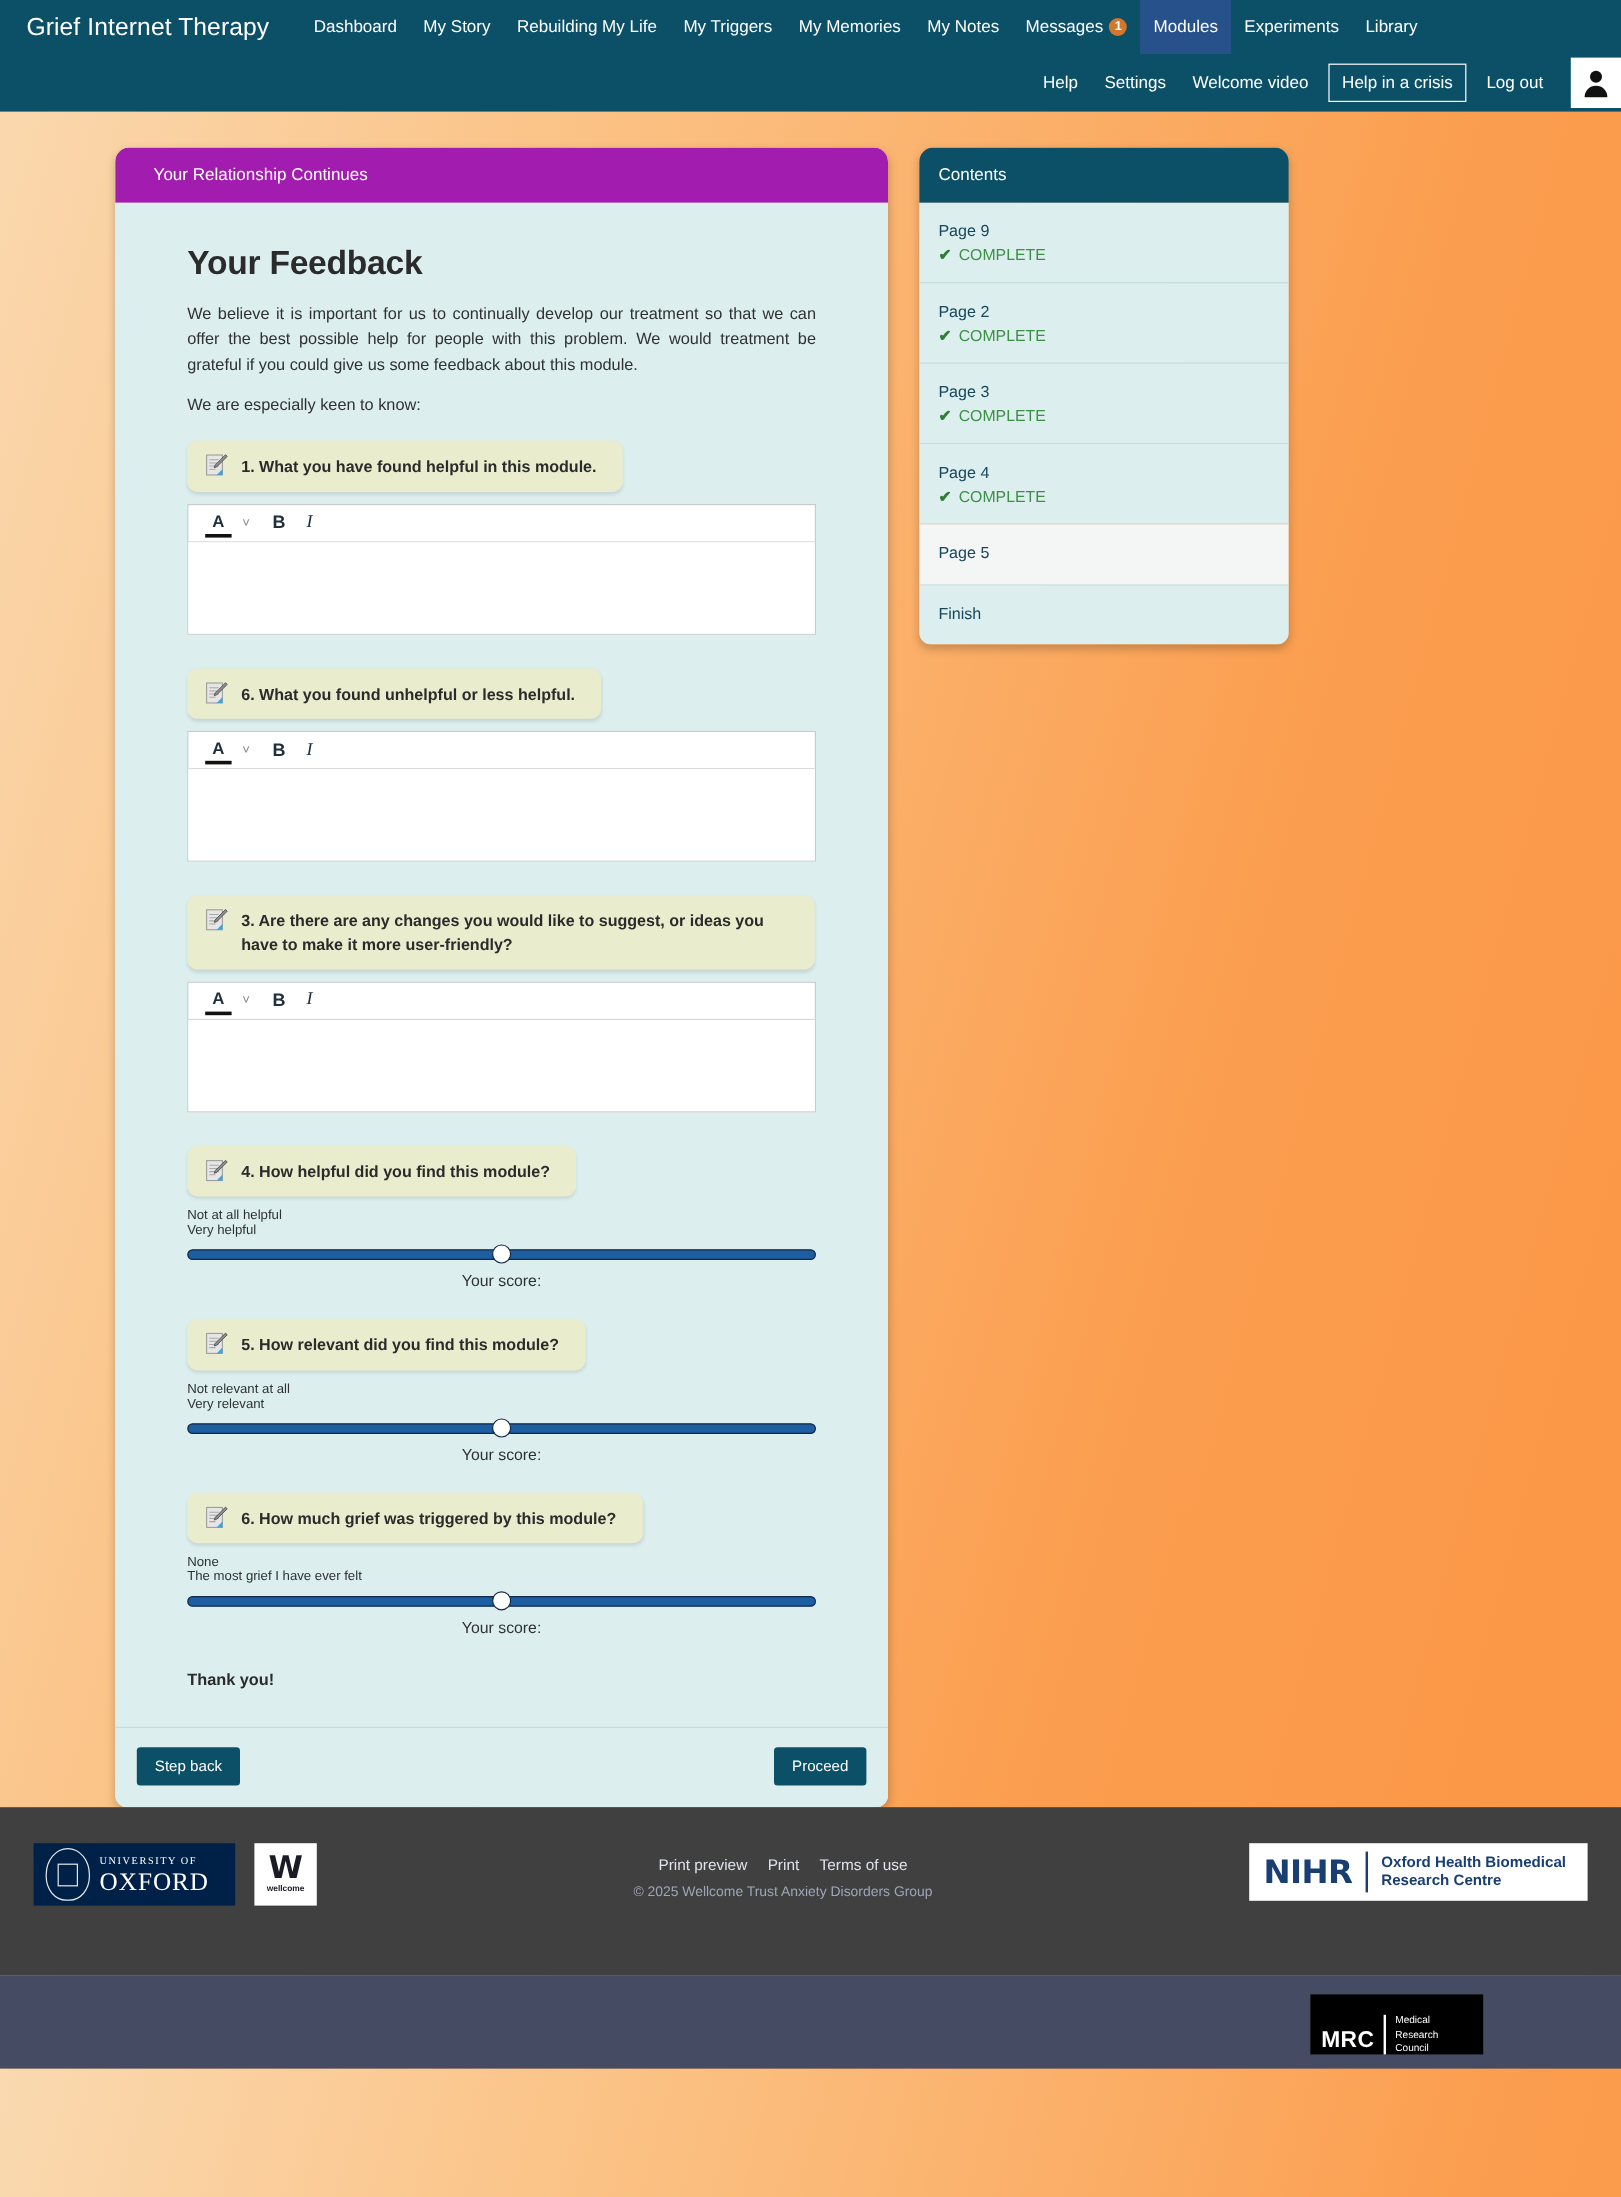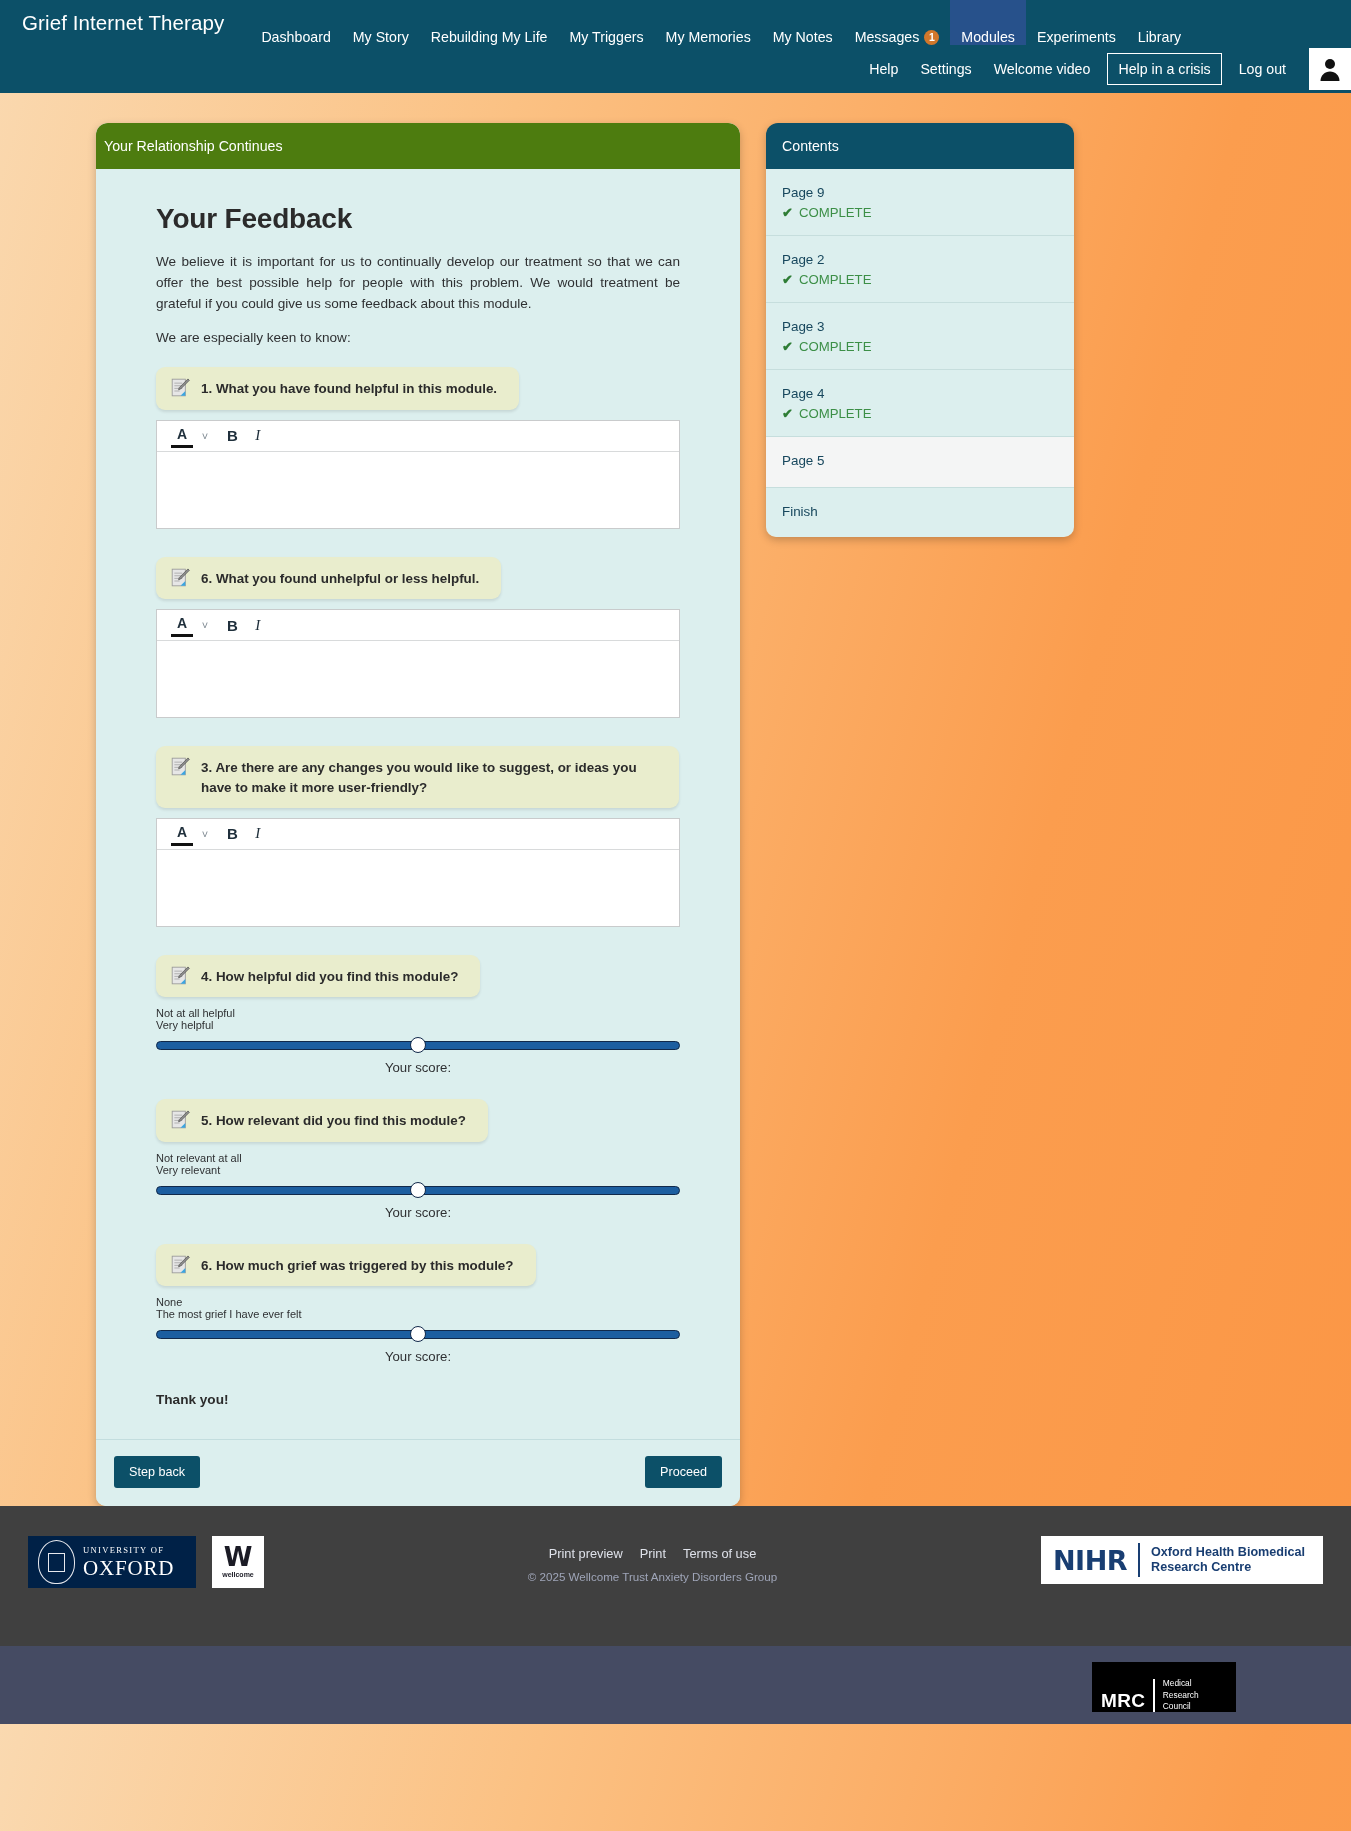--- a/index.html
+++ b/index.html
@@ -38,7 +38,7 @@
   .nav-links { display: flex; align-items: stretch; }
   .nav-link {
     display: flex;
-    align-items: flex-end;
+    align-items: center;
     color: #ffffff;
     font-size: 14.2px;
     padding: 0 11px;

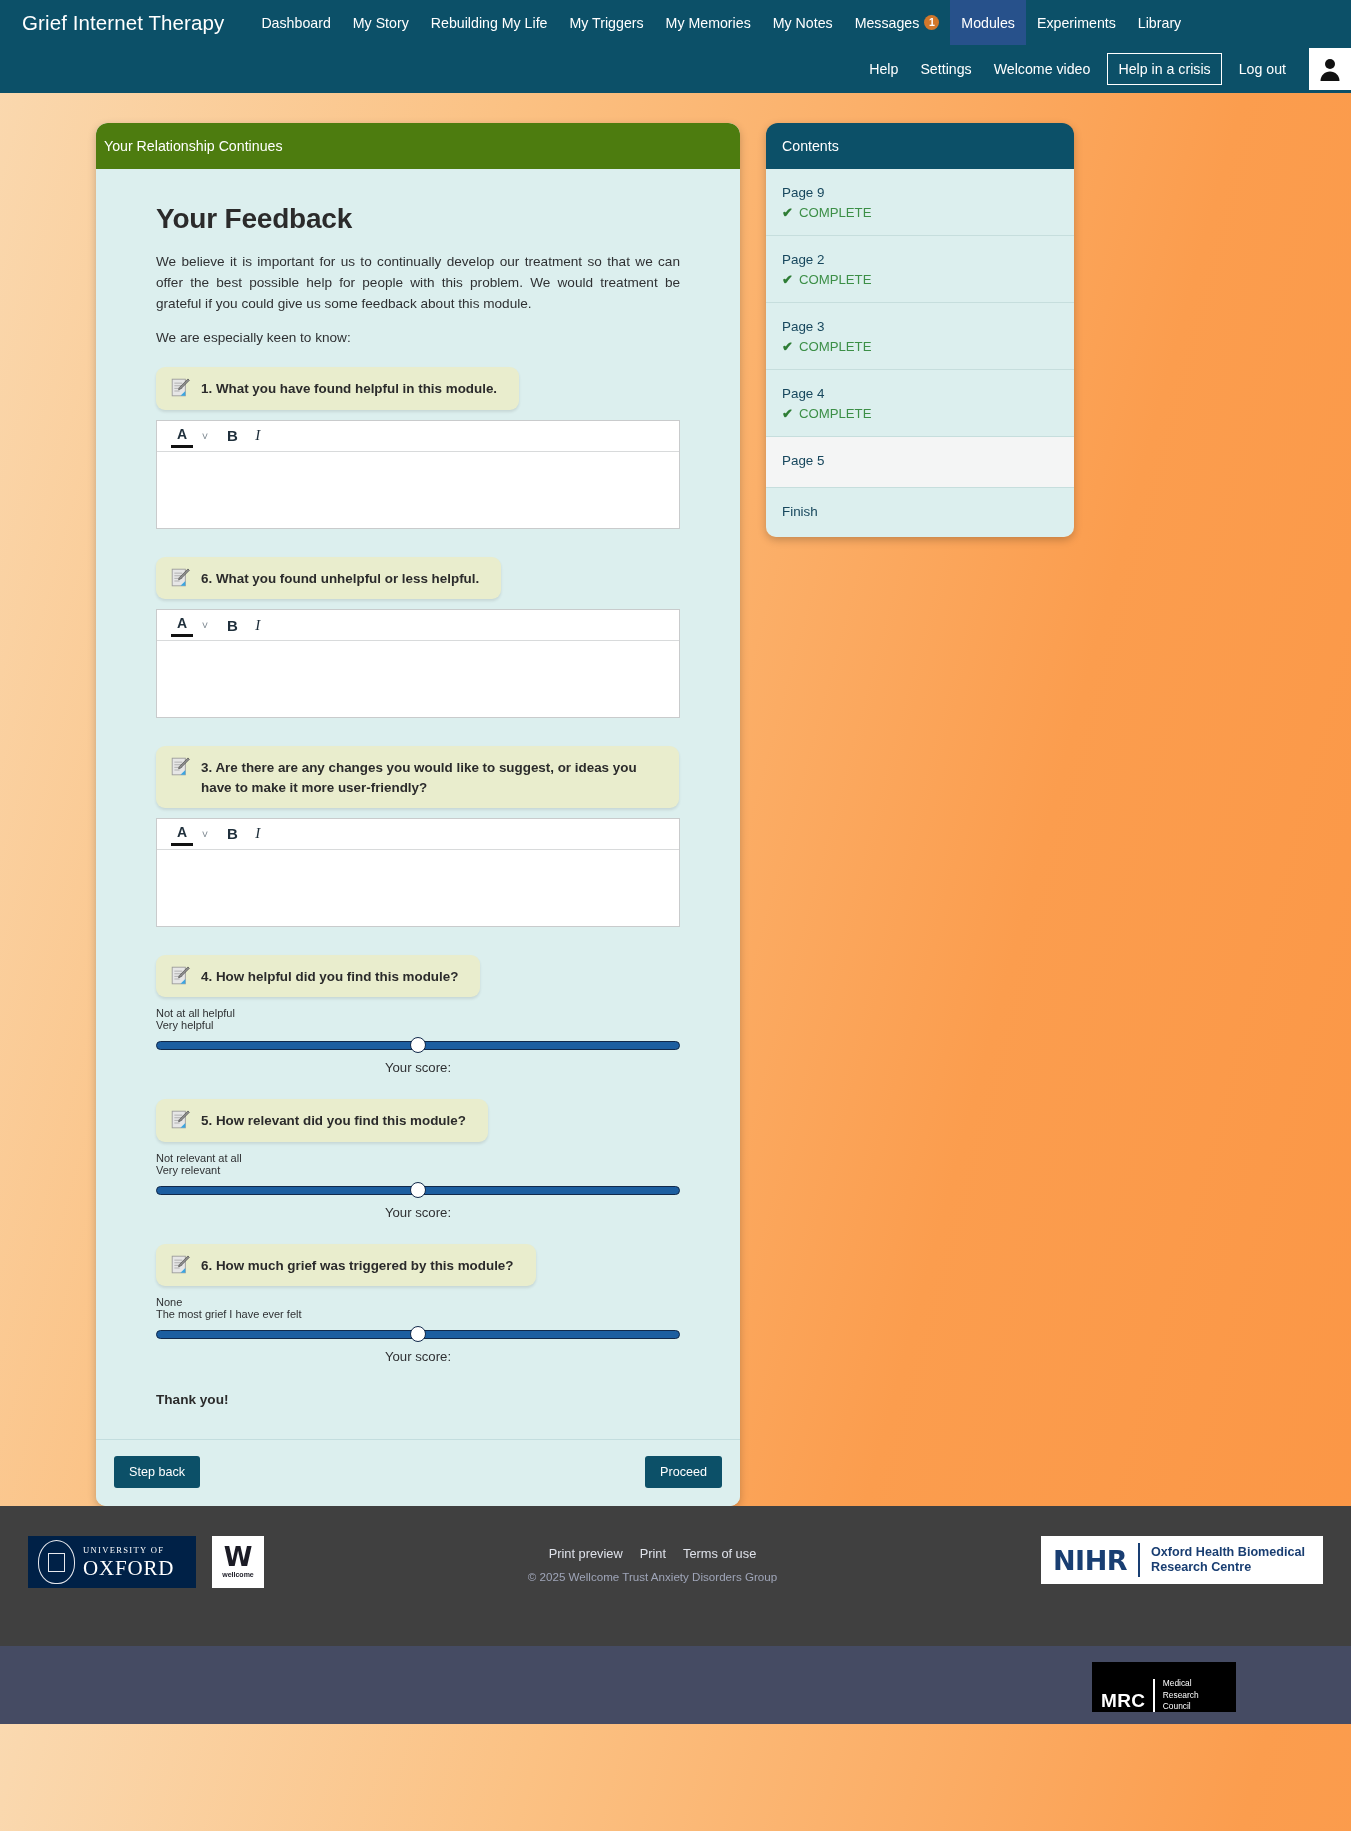--- a/index.html
+++ b/index.html
@@ -110,10 +110,10 @@
     background: #dcefee;
   }
   .card-head {
-    background: #4d7c0f;
+    background: #a21caf;
     color: #fff;
     font-size: 14.2px;
-    padding: 15px 8px;
+    padding: 15px 32px;
     border-radius: 11px 11px 0 0;
   }
   .card-body { background: #dcefee; padding: 22px 60px 26px 60px; }

